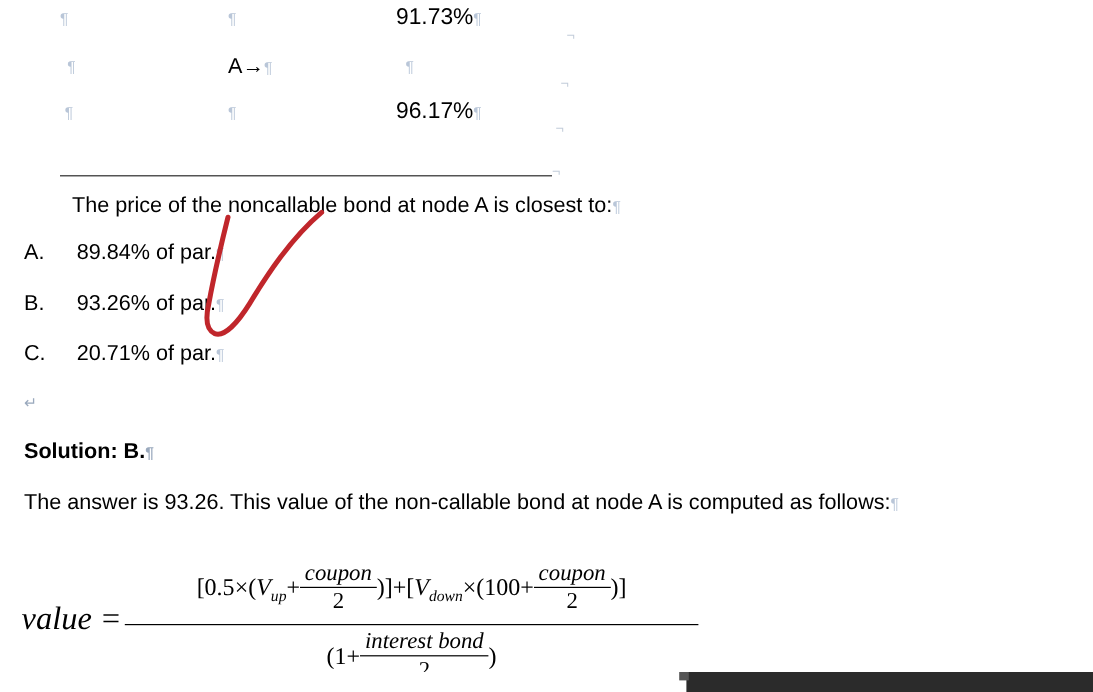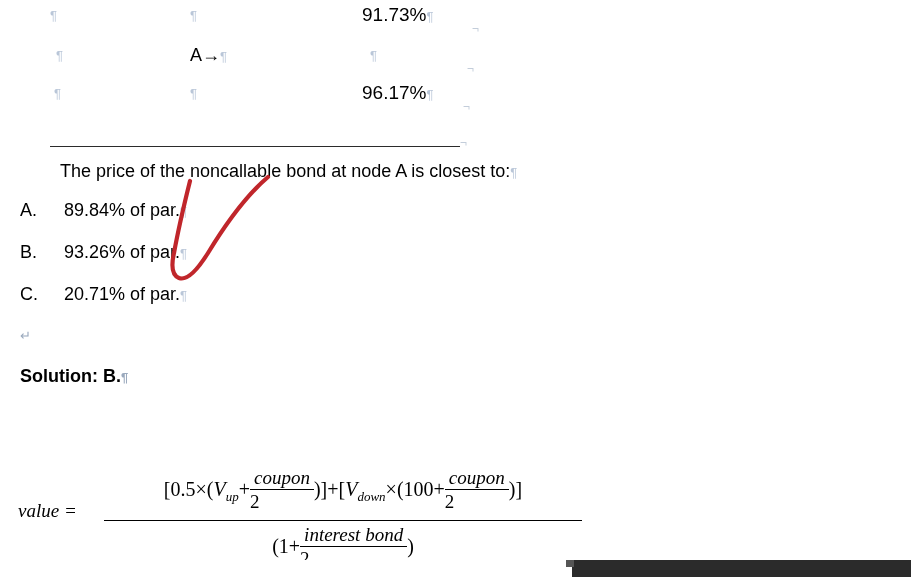--- a/index.html
+++ b/index.html
@@ -44,7 +44,7 @@
   }
   .c1 { left: 0px; }
   .c2 { left: 140px; }
-  .c3 { left: 280px; margin-left: 32px; }
+  .c3 { left: 280px; }
   .pilcrow {
     color: #b9c6d8;
     font-size: 13px;

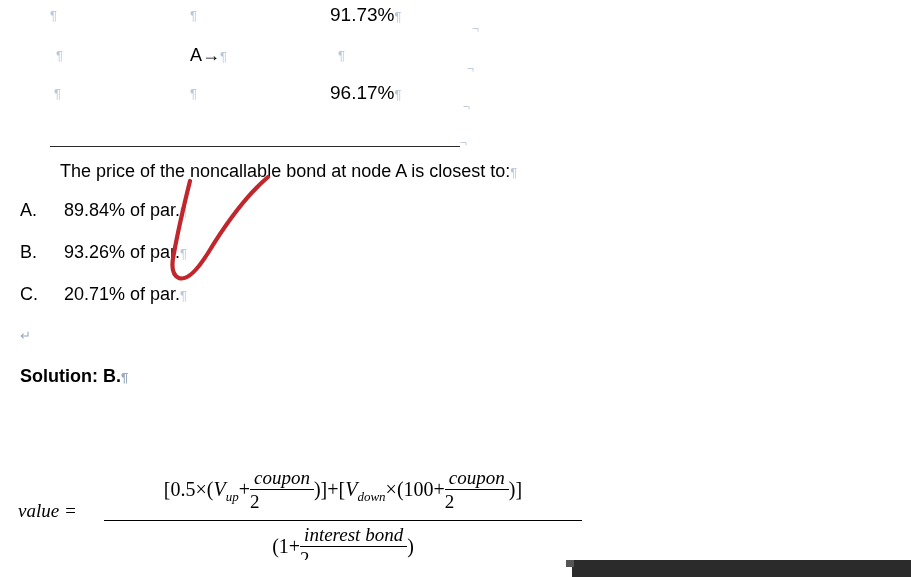--- a/index.html
+++ b/index.html
@@ -302,6 +302,9 @@
     <span>Solution: B.</span><span class="pilcrow-dark">¶</span>
   </div>
 
+  <div class="solution-body">
+    <span>The answer is 93.26. This value of the non-callable bond at node A is computed as follows:</span><span class="pilcrow">¶</span>
+  </div>
 
   <div class="equation">
     <div class="eq-lhs">value =</div>

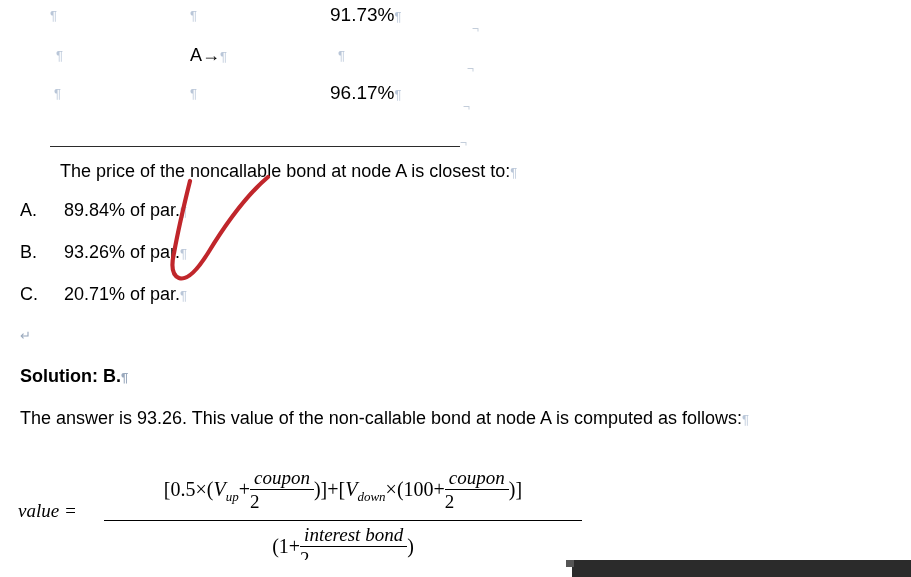--- a/index.html
+++ b/index.html
@@ -170,7 +170,7 @@
   .sfrac {
     display: inline-block;
     vertical-align: middle;
-    text-align: left;
+    text-align: center;
     font-style: italic;
     position: relative;
     top: -1px;

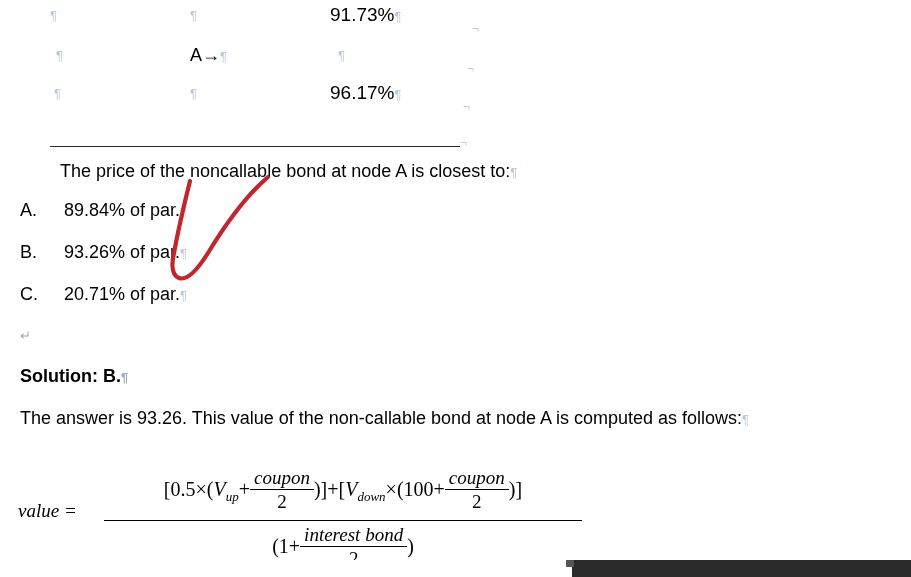--- a/index.html
+++ b/index.html
@@ -137,7 +137,7 @@
     left: 0px;
     top: 48px;
     font-style: italic;
-    font-size: 19px;
+    font-size: 27px;
   }
   .eq-frac {
     position: absolute;

